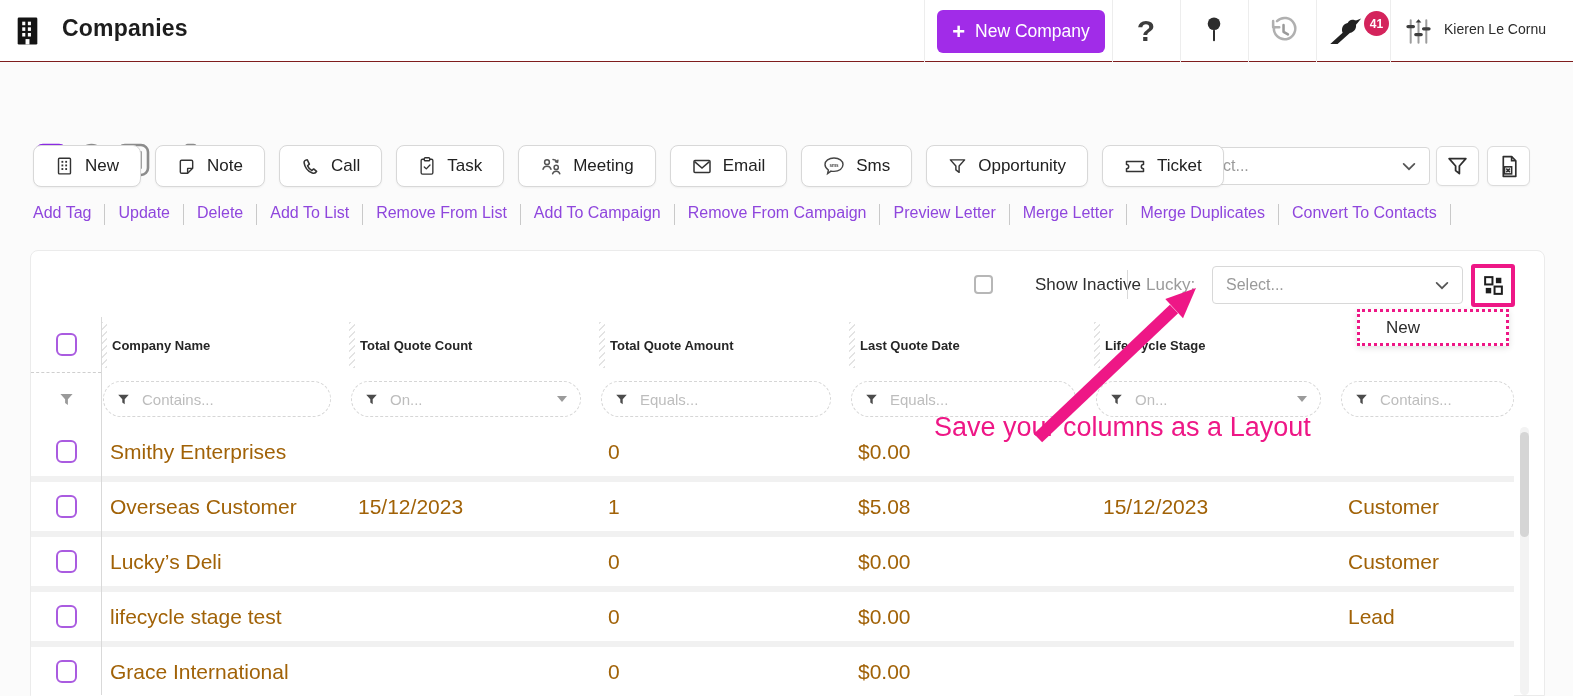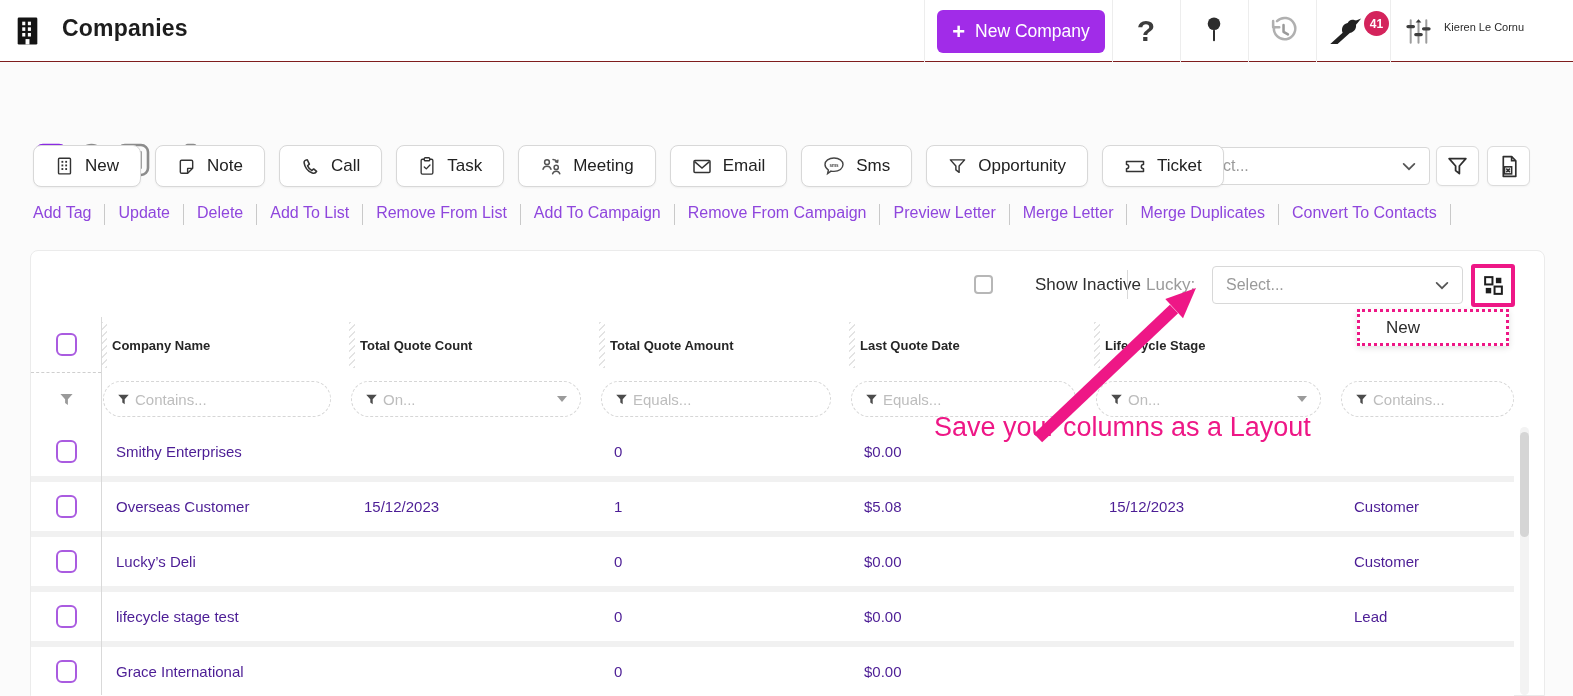--- a/index.html
+++ b/index.html
@@ -17,7 +17,7 @@
 .hicon{position:absolute;top:0;height:62px;display:flex;align-items:center;justify-content:center;cursor:pointer}
 .help-q{font-size:30px;font-weight:800;color:#3c3c3c}
 .badge{position:absolute;left:1364px;top:11px;width:25px;height:25px;border-radius:50%;background:#d4245c;color:#fff;font-size:12px;font-weight:bold;display:flex;align-items:center;justify-content:center;z-index:5}
-.username{position:absolute;left:1444px;top:21px;font-size:11px;color:#2b2b2b}
+.username{position:absolute;left:1444px;top:21px;font-size:14px;color:#2b2b2b}
 
 
 .viewbar{position:absolute;left:0;top:62px;width:1573px;height:73px}

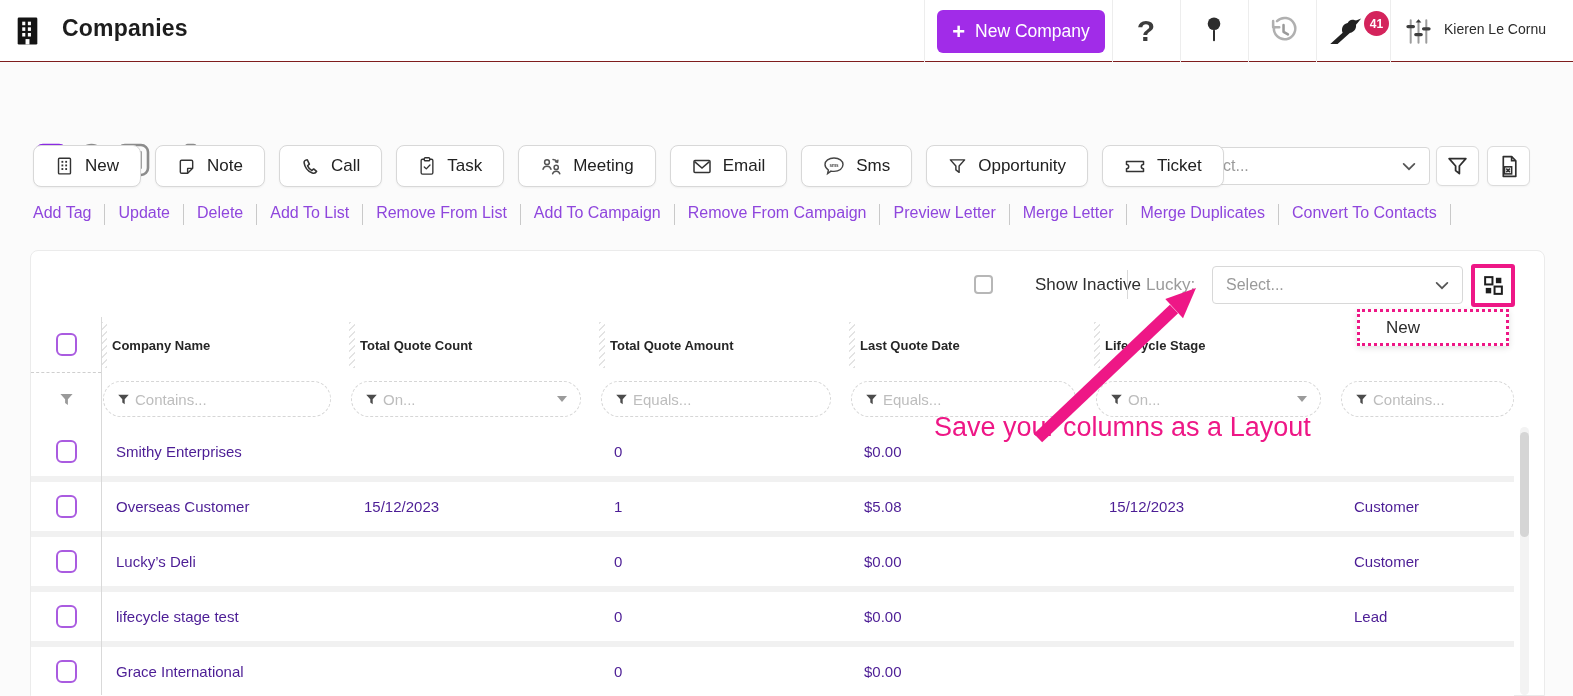--- a/index.html
+++ b/index.html
@@ -55,7 +55,7 @@
 .frow{position:absolute;left:0;top:124px;width:1483px;height:48px}
 .fc{display:flex;align-items:center;padding:0 18px 0 2px}
 .fc0{display:flex;align-items:center;justify-content:center;padding:0}
-.pill{display:flex;align-items:center;gap:5px;width:100%;height:36px;padding:0 13px;background:#fff;border:1px dashed #d6d6d6;border-radius:18px;cursor:text}
+.pill{display:flex;align-items:center;gap:12px;width:100%;height:36px;padding:0 13px;background:#fff;border:1px dashed #d6d6d6;border-radius:18px;cursor:text}
 .pill .ph{color:#bdbdbd;font-size:15px;white-space:nowrap}
 .caret{margin-left:auto;width:0;height:0;border-left:5px solid transparent;border-right:5px solid transparent;border-top:6px solid #9b9b9b;cursor:pointer}
 .rows-wrap{position:absolute;left:0;top:176px;width:1483px;height:270px;background:#f1f1f1}

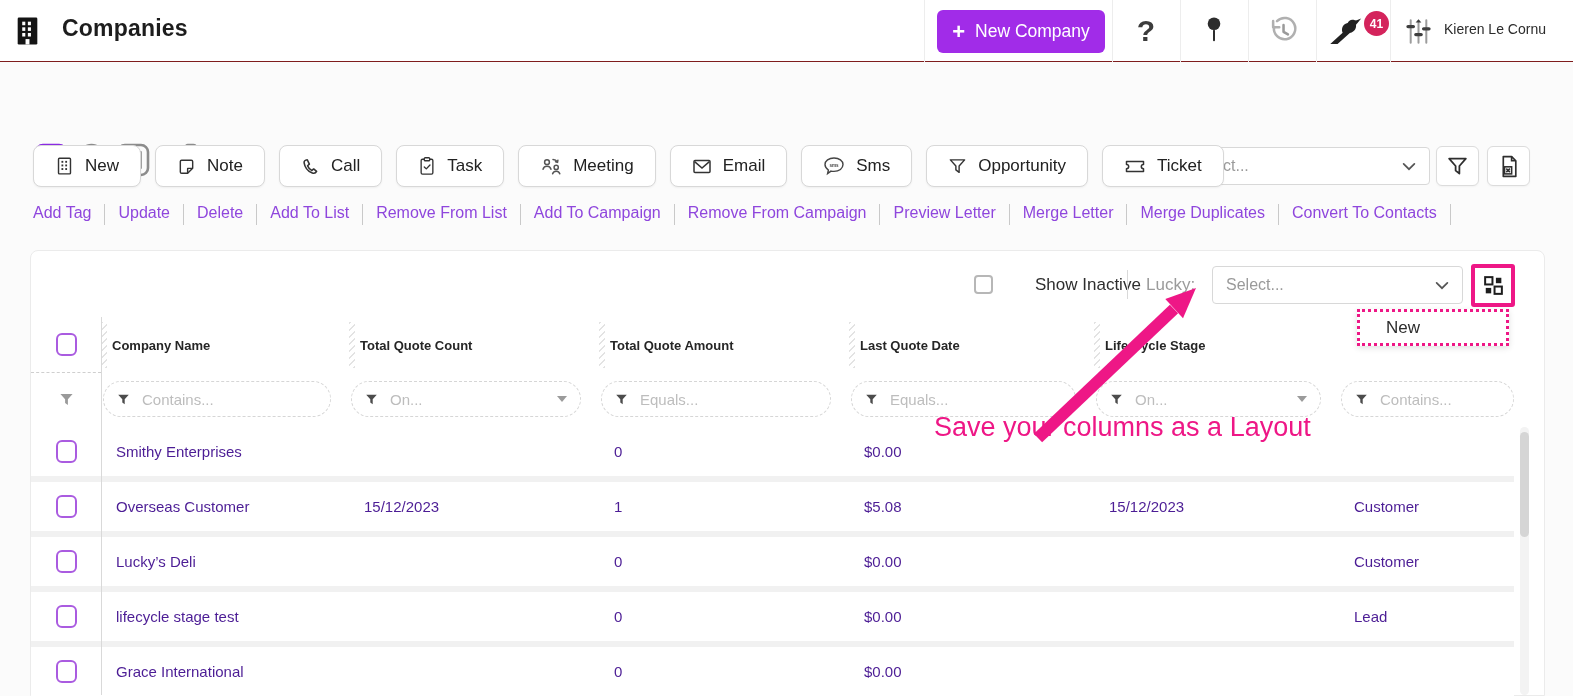--- a/index.html
+++ b/index.html
@@ -60,7 +60,7 @@
 .caret{margin-left:auto;width:0;height:0;border-left:5px solid transparent;border-right:5px solid transparent;border-top:6px solid #9b9b9b;cursor:pointer}
 .rows-wrap{position:absolute;left:0;top:176px;width:1483px;height:270px;background:#f1f1f1}
 .trow{height:49px;background:#fff;margin-bottom:6px;align-items:center}
-.td{font-size:15px;color:#4c1d95;padding-left:15px;white-space:nowrap;overflow:hidden}
+.td{font-size:21px;color:#a16207;padding-left:9px;white-space:nowrap;overflow:hidden}
 .td0{display:flex;align-items:center;justify-content:center;height:100%;padding:0}
 .vline{position:absolute;left:70px;top:66px;bottom:0;width:1px;background:#d9d9d9;z-index:3}
 .sbar-track{position:absolute;left:1489px;top:176px;bottom:0;width:9px;background:#f3f3f3;border-radius:5px}

